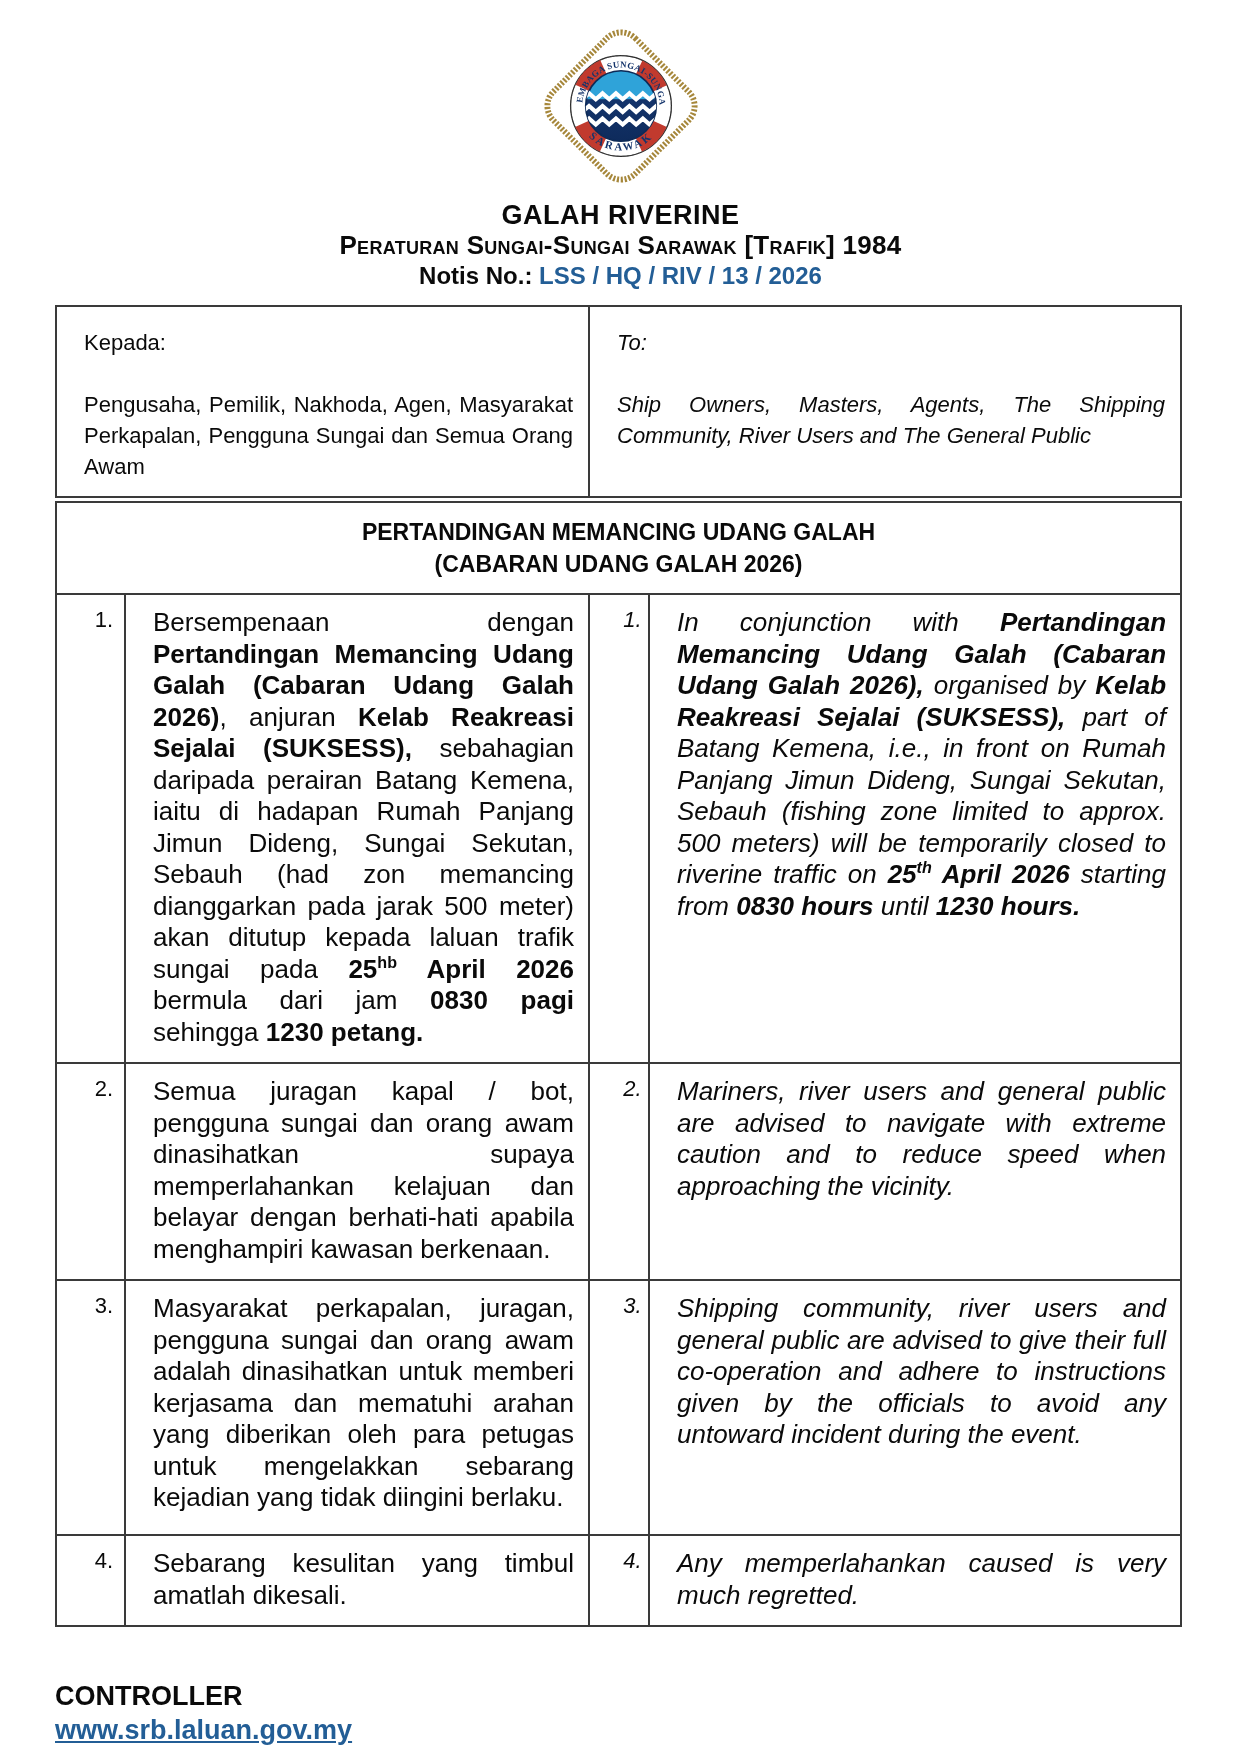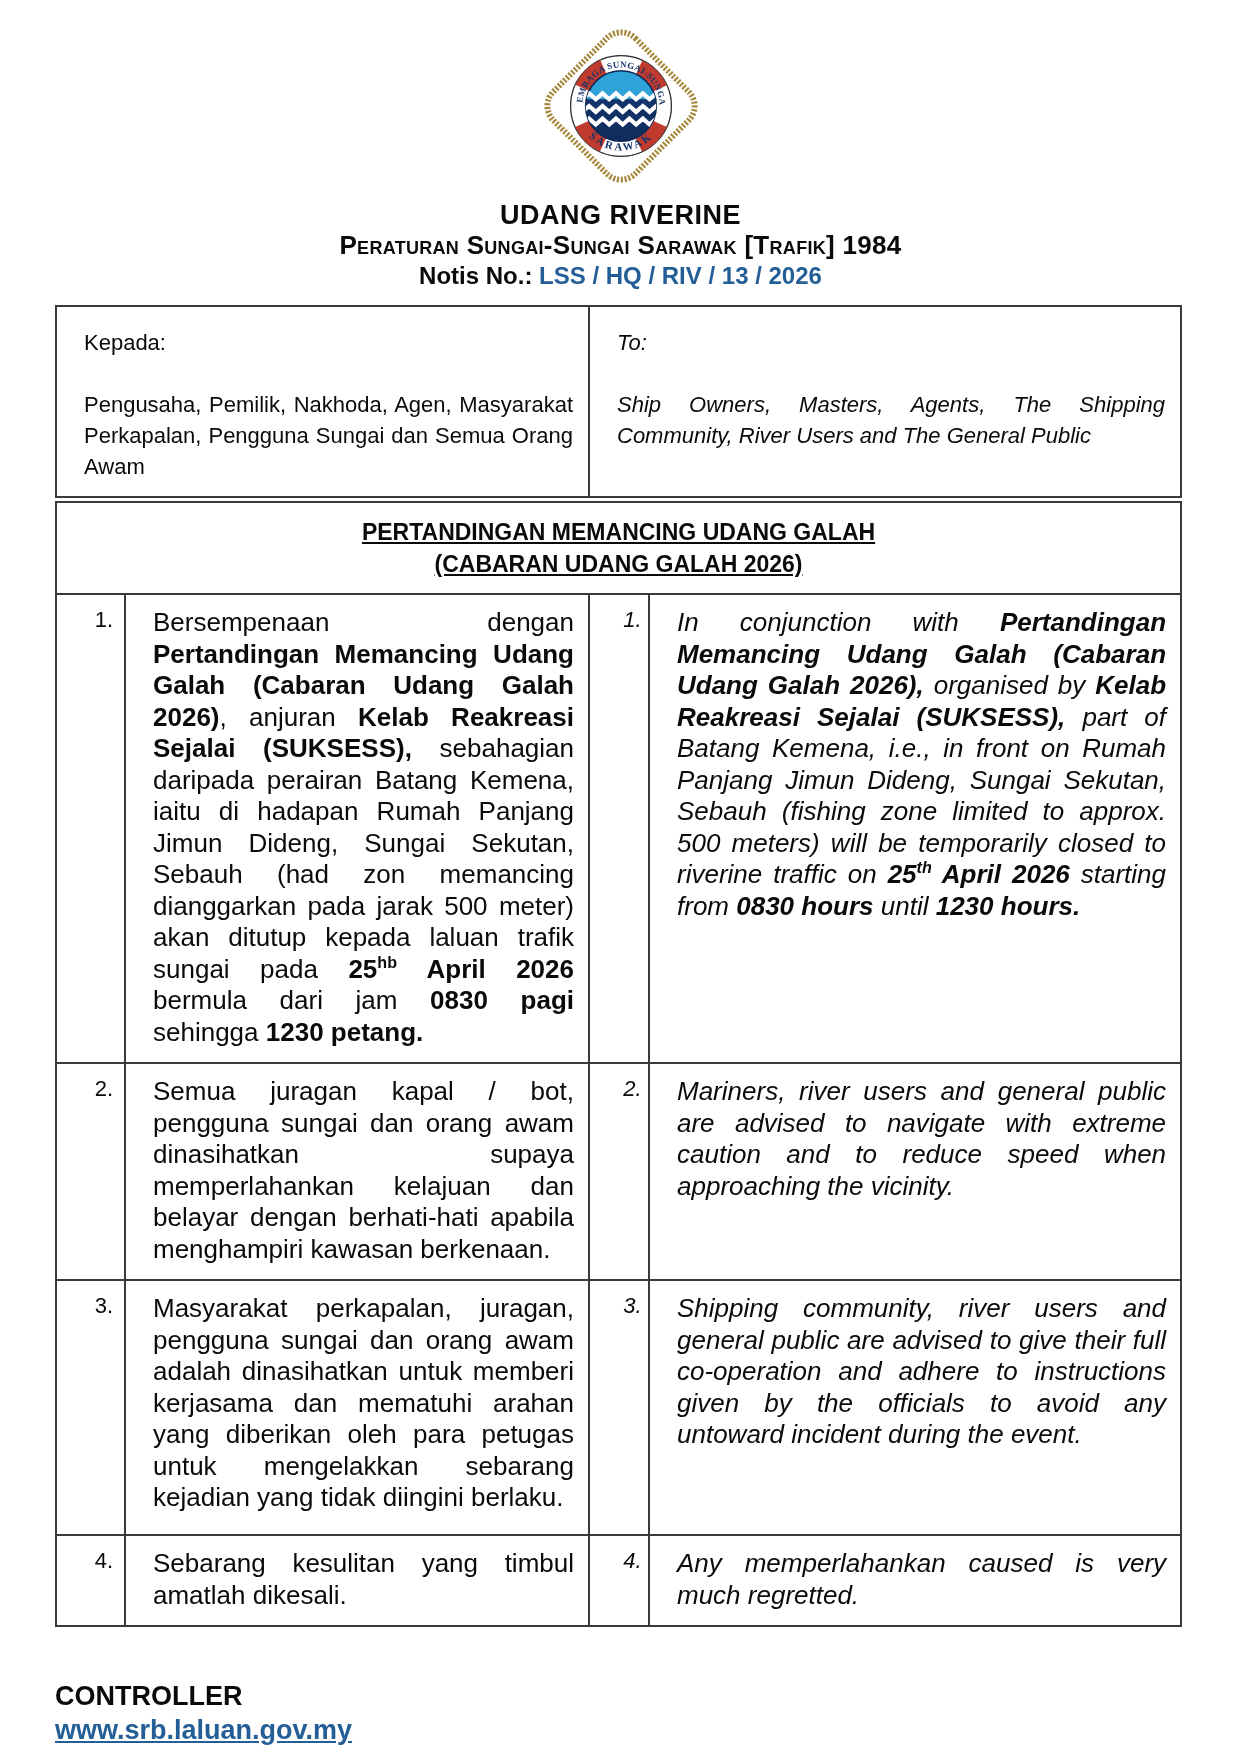--- a/index.html
+++ b/index.html
@@ -92,7 +92,7 @@
         </g>
       </svg>
     </div>
-    <h1 class="doc-title">UDANG RIVERINE</h1>
+    <h1 class="doc-title">GALAH RIVERINE</h1>
     <h2 class="doc-subtitle">Peraturan Sungai-Sungai Sarawak [Trafik] 1984</h2>
     <div class="notice-no">
       <span class="nn-label">Notis No.:</span>

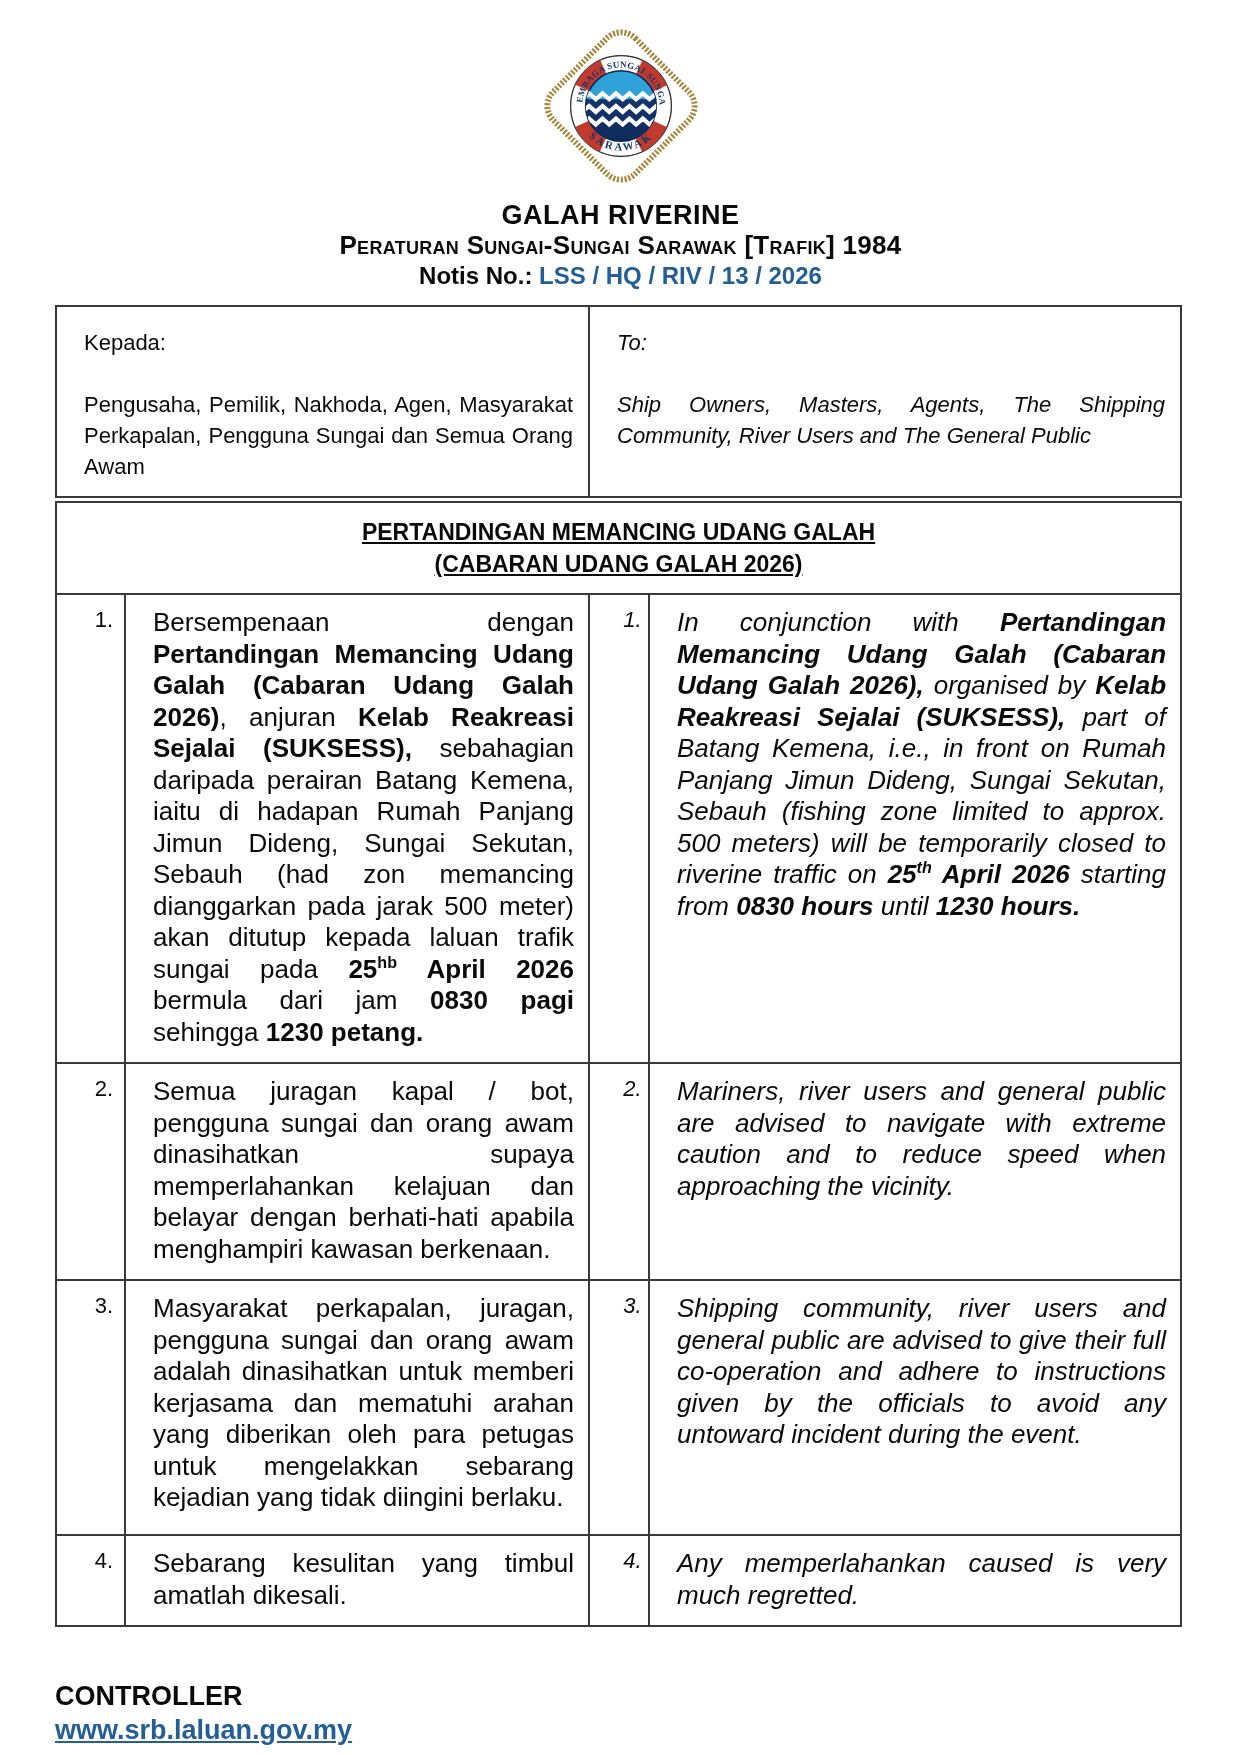--- a/index.html
+++ b/index.html
@@ -31,7 +31,7 @@
   .english-cell, .english-num { font-style:italic; }
 
   .title-row td { height:91px; padding:13px 10px; text-align:center;
-                  font-weight:bold; font-size:23px; line-height:32px;text-decoration:underline; }
+                  font-weight:bold; font-size:23px; line-height:32px; }
 
   .num-cell  { text-align:center; padding-top:12px; font-size:22px; }
   .text-cell { padding:12px 14px 14px 14px; font-size:26px; line-height:31.5px; text-align:justify; }

